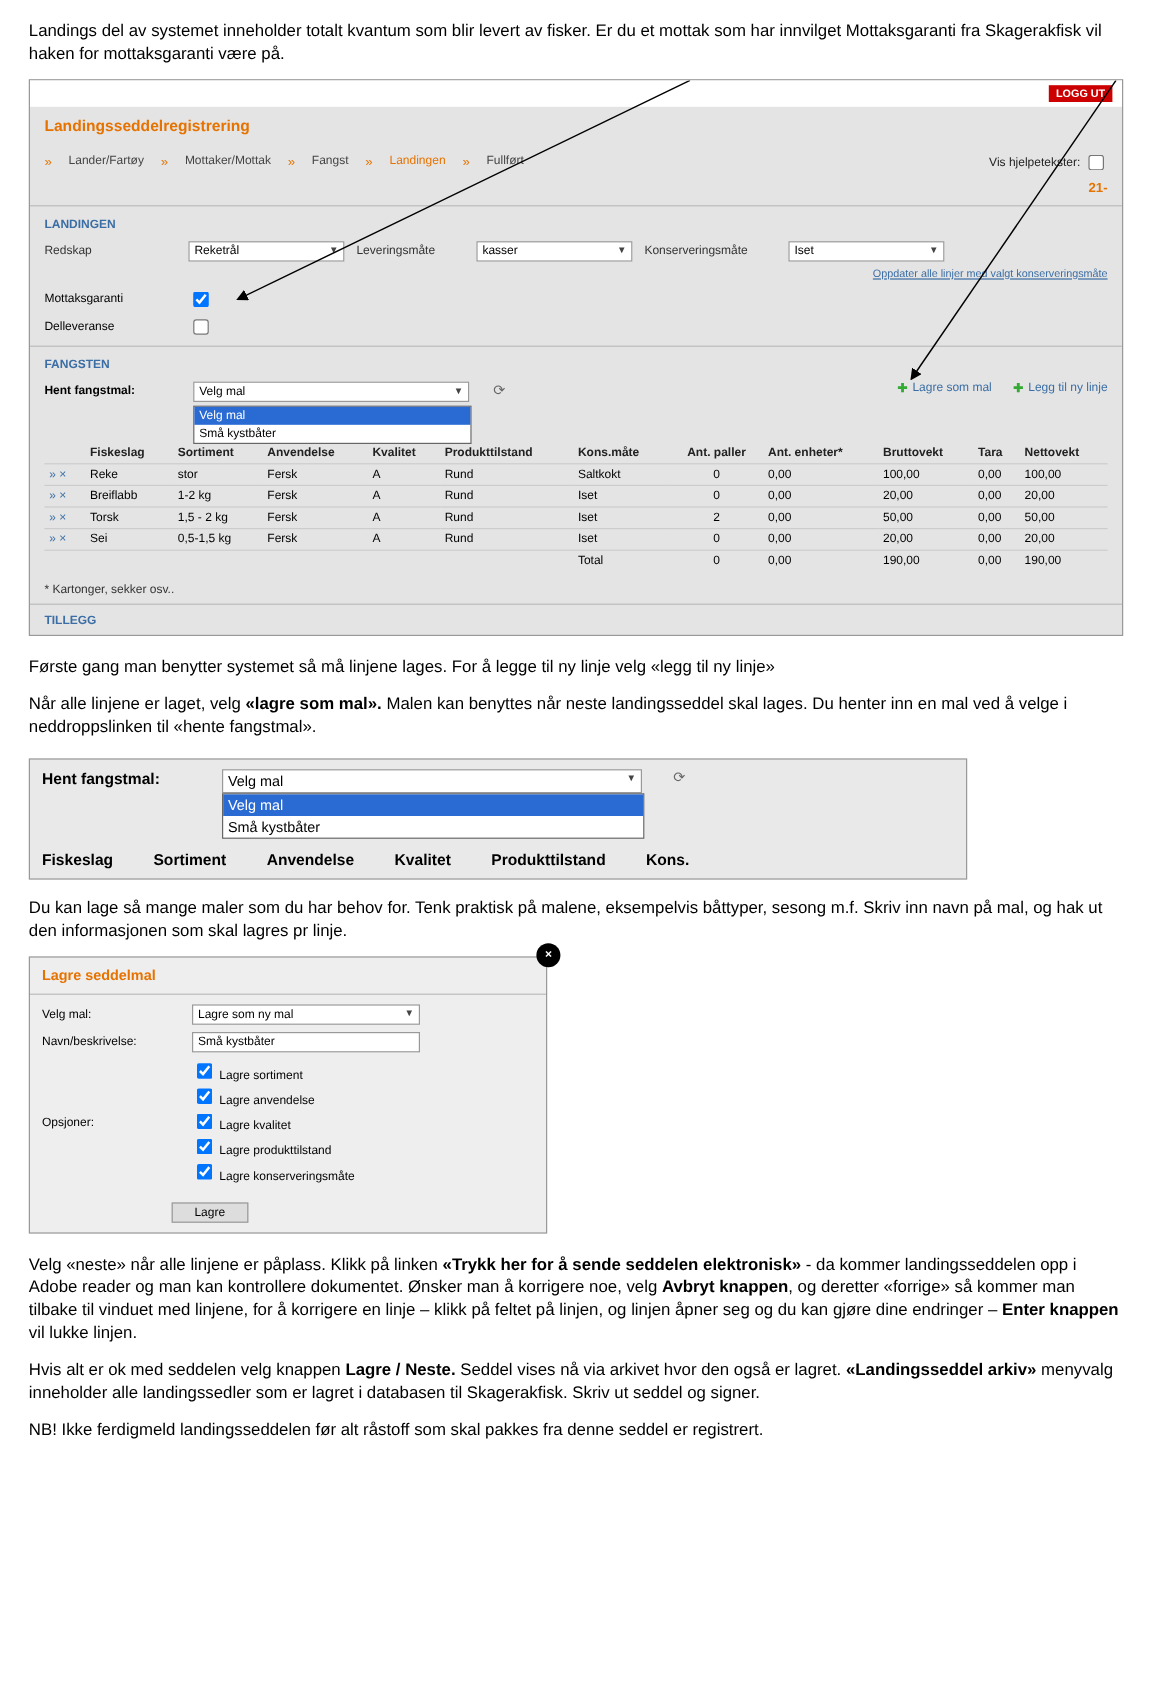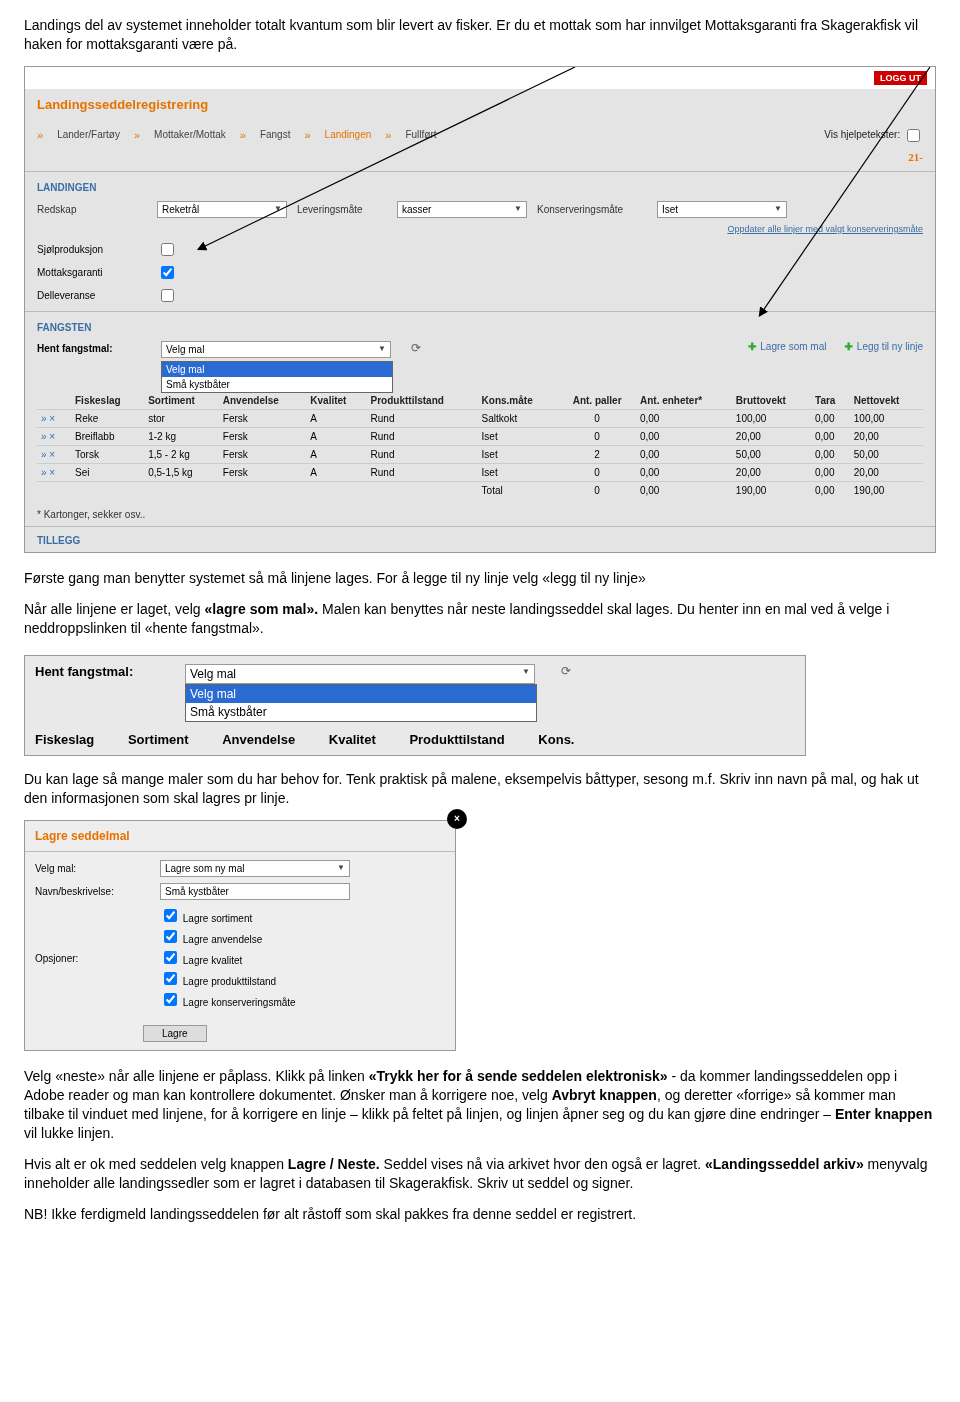--- a/index.html
+++ b/index.html
@@ -45,7 +45,7 @@
   .sep { color:#e67300; }
   .help { font-size:10px; color:#222; }
   .help input { vertical-align:middle; }
-  .pagenum { color:#e67300; font-weight:bold; text-align:right; padding:0 12px 4px 0; font-size:11px;font-family:Liberation Serif, serif;}
+  .pagenum { color:#e67300; font-weight:bold; text-align:right; padding:0 12px 4px 0; font-size:11px;}
   .section-h {
     color:#3b6ea5; font-weight:bold; font-size:10px;
     padding:10px 12px 4px 12px; border-top:1px solid #bbb; margin-top:4px;

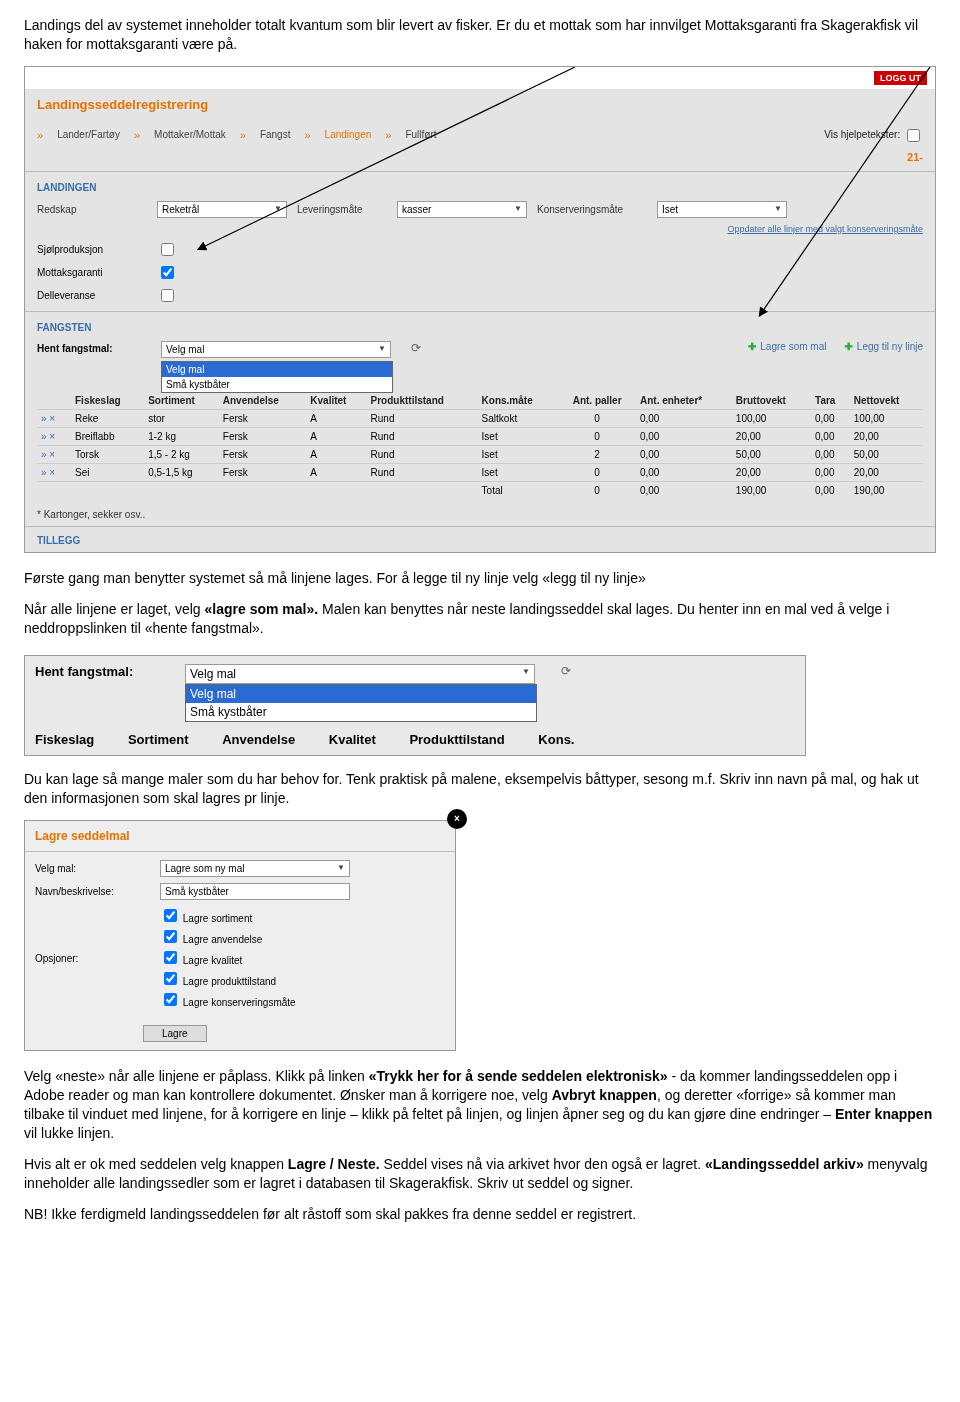--- a/index.html
+++ b/index.html
@@ -187,10 +187,6 @@
     <span class="subnote">Oppdater alle linjer med valgt konserveringsmåte</span>
   </div>
   <div class="cb-row">
-      <span class="lab">Sjølproduksjon</span>
-      <input type="checkbox" style="">
-    </div>
-  <div class="cb-row">
       <span class="lab">Mottaksgaranti</span>
       <input type="checkbox" checked="" style="">
     </div>

